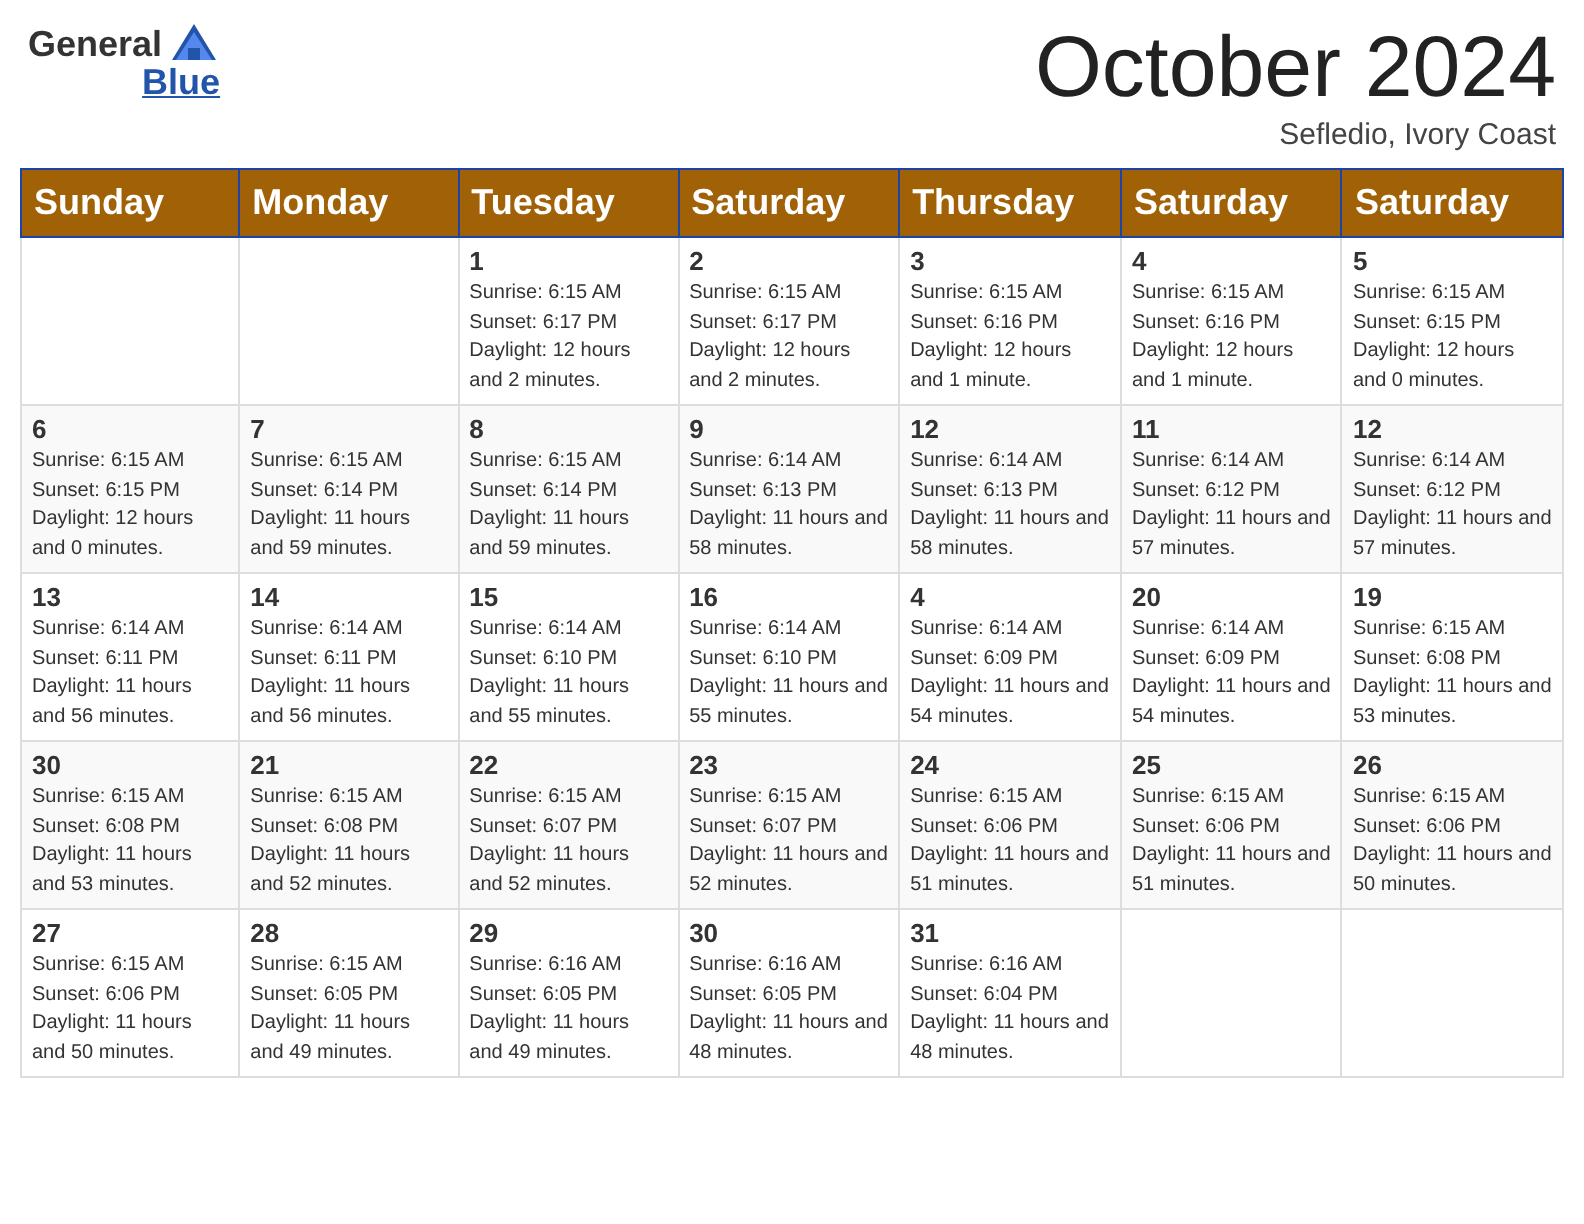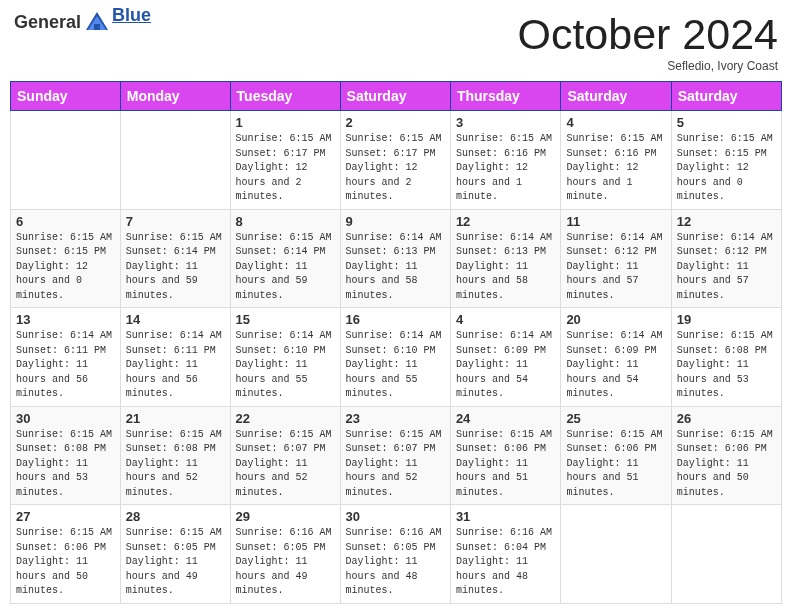--- a/index.html
+++ b/index.html
@@ -88,7 +88,7 @@
 
 <div class="header">
   <div class="logo">
-    <div style="display:flex;flex-direction:row;align-items:flex-start">
+    <div style="display:flex;flex-direction:column;align-items:flex-end">
       <div style="display:flex;align-items:center;gap:3px">
         <span class="logo-text logo-general">General</span>
         <svg width="26" height="26" viewBox="0 0 26 26">

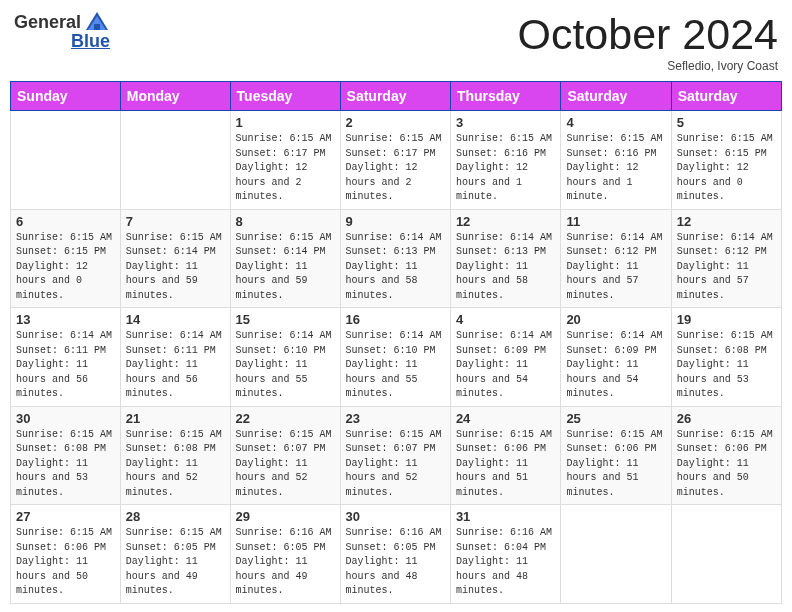--- a/index.html
+++ b/index.html
@@ -38,7 +38,7 @@
       color: #222;
     }
     .location {
-      font-size: 12px;
+      font-size: 15px;
       color: #444;
     }
     .calendar {

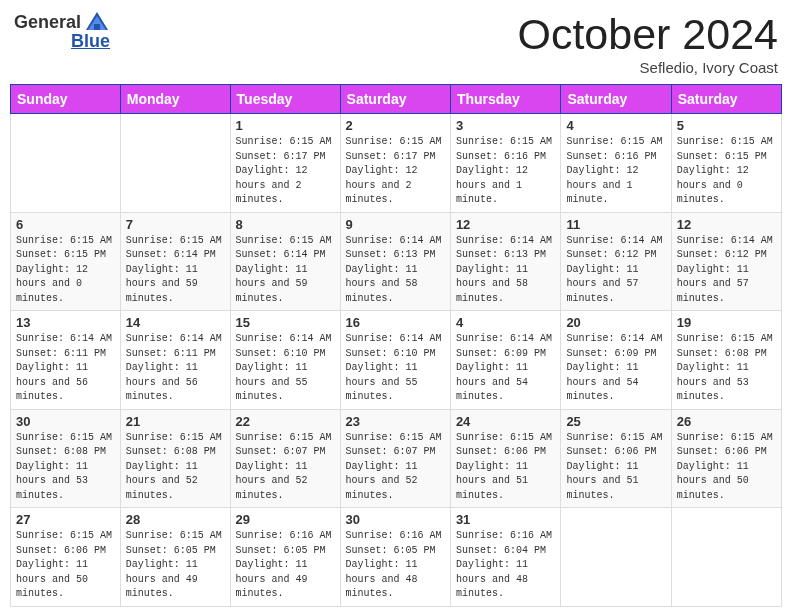--- a/index.html
+++ b/index.html
@@ -47,11 +47,11 @@
       border: 1px solid #ccc;
     }
     .calendar th {
-      background-color: #d946ef;
+      background-color: #a16207;
       color: white;
       text-align: left;
       padding: 6px 6px;
-      font-size: 14px;
+      font-size: 18px;
       border: 1px solid #1a44aa;
     }
     .calendar td {

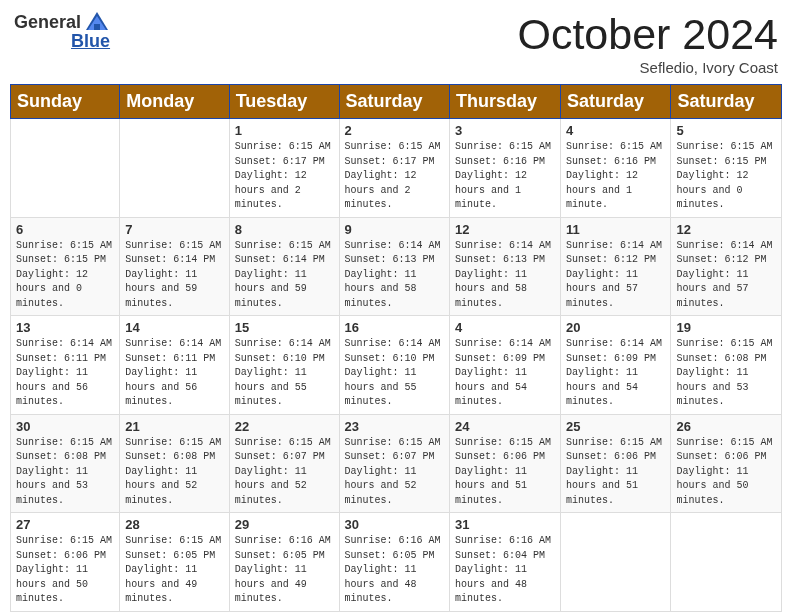--- a/index.html
+++ b/index.html
@@ -77,7 +77,6 @@
       font-size: 10px;
       line-height: 1.45;
       color: #333;
-      font-family: Liberation Mono, monospace;
     }
     .empty-cell {
       background: #fff !important;

